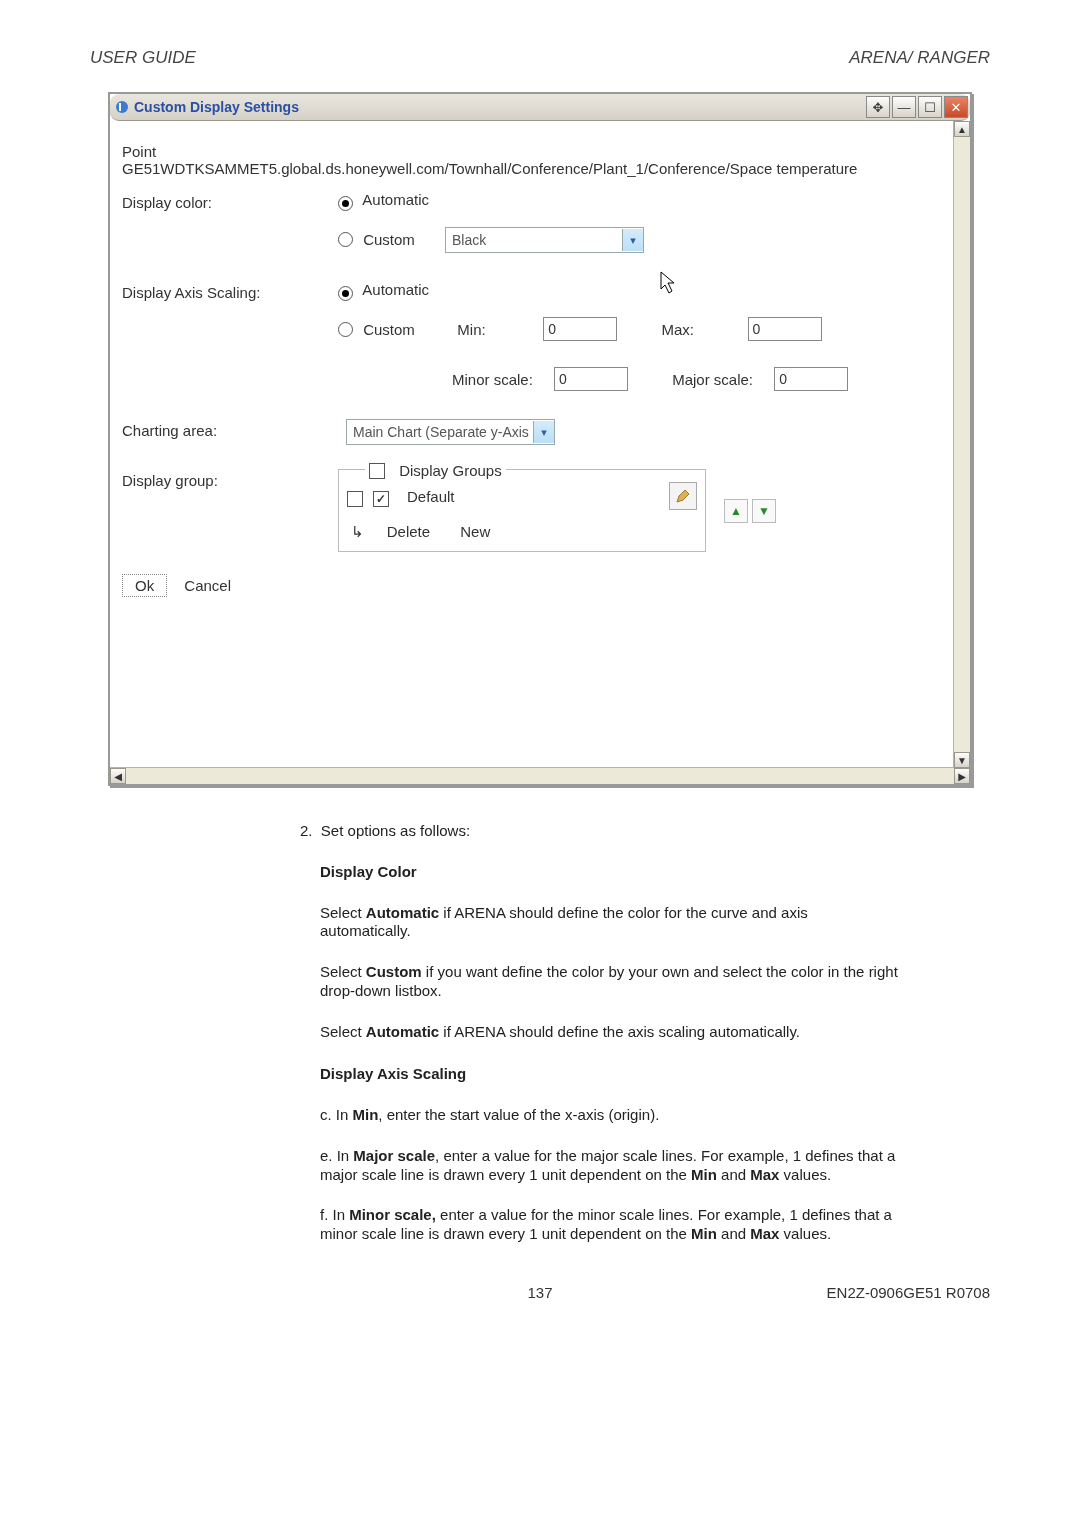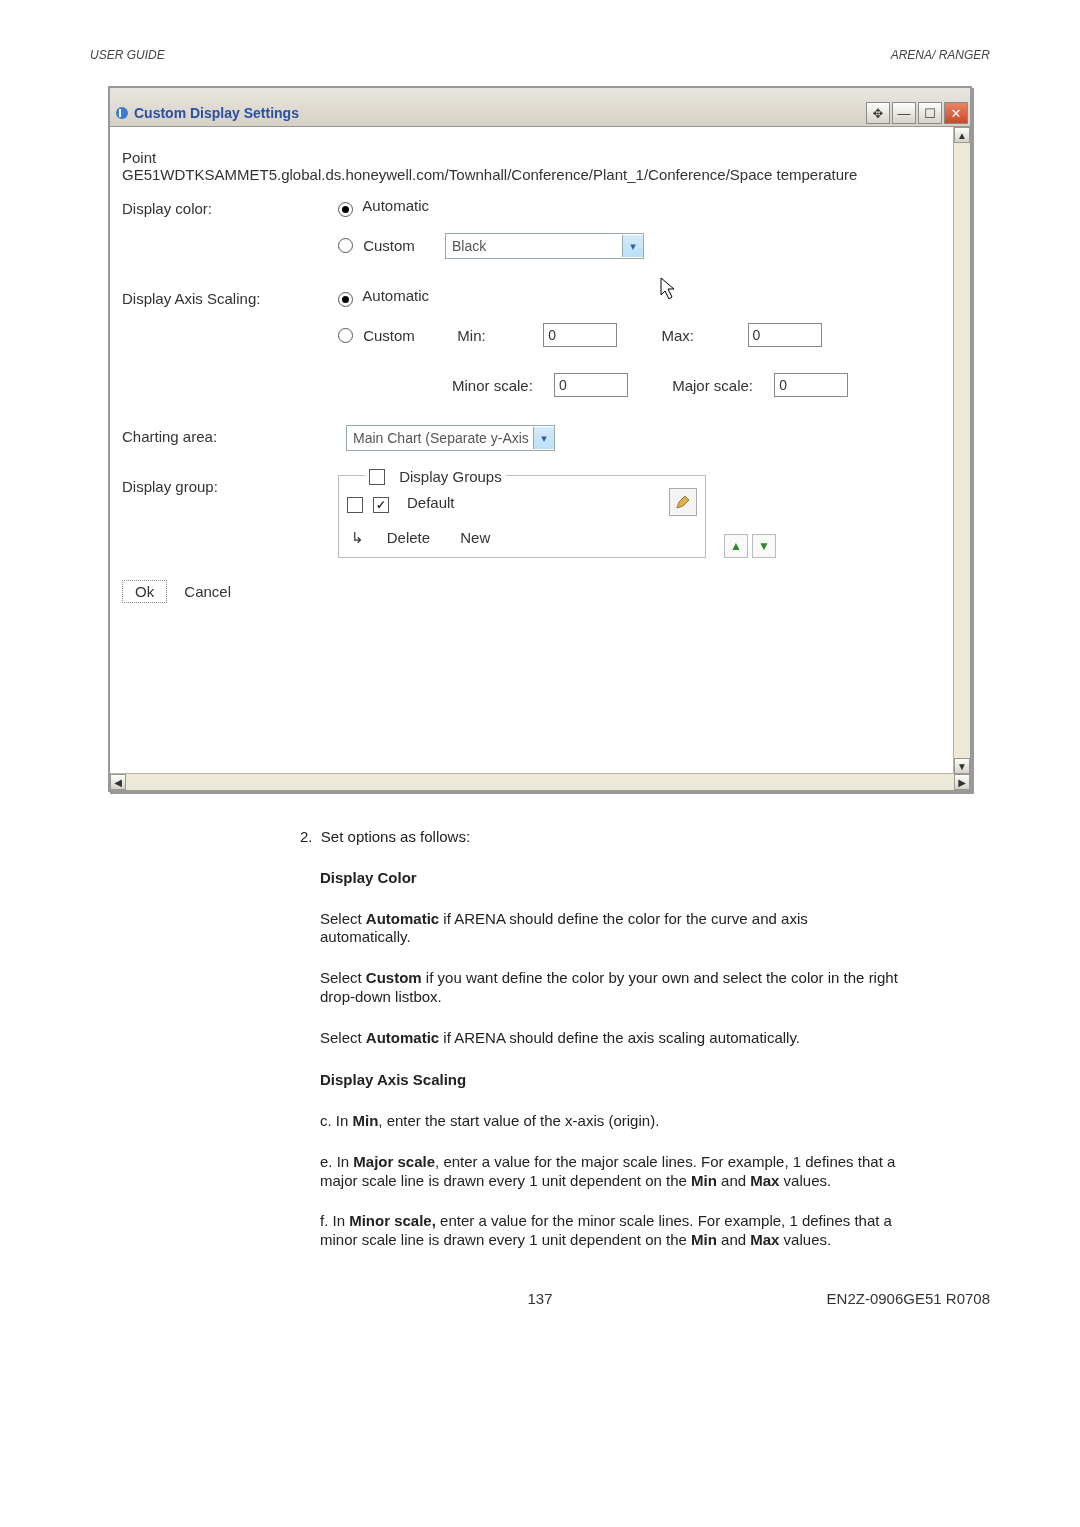--- a/index.html
+++ b/index.html
@@ -20,7 +20,7 @@
     display: flex;
     justify-content: space-between;
     font-style: italic;
-    font-size: 12px;
+    font-size: 17px;
     color: #444;
     margin-bottom: 24px;
   }

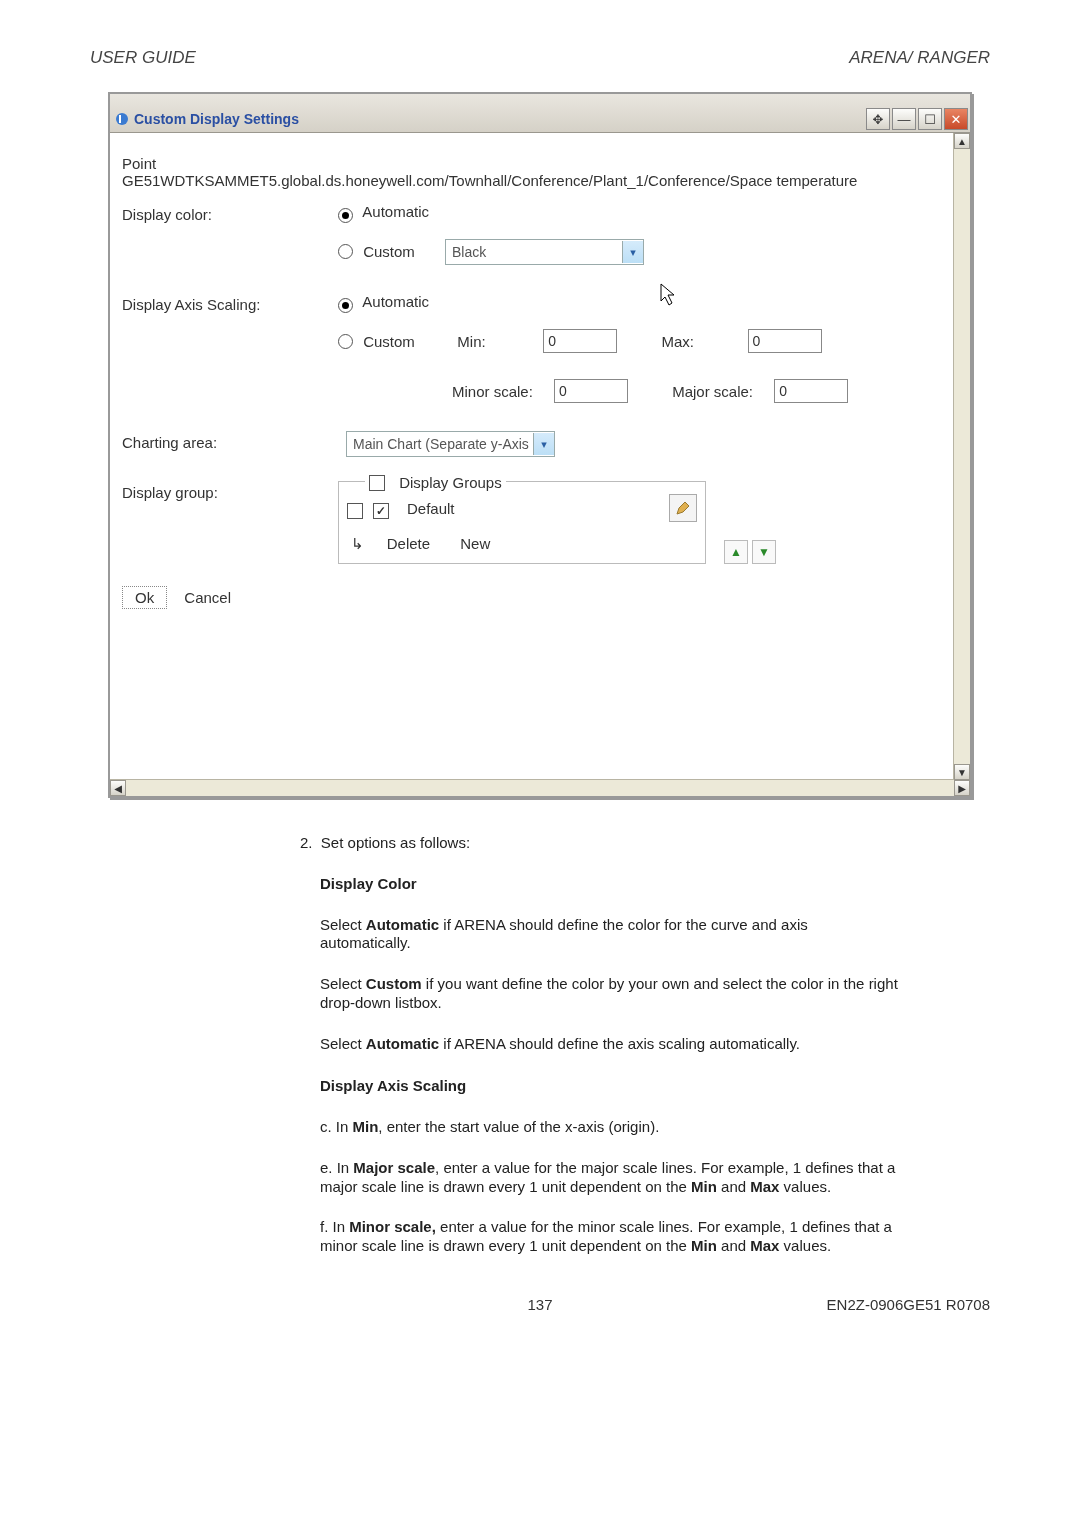--- a/index.html
+++ b/index.html
@@ -35,8 +35,9 @@
     display: flex;
     align-items: center;
     height: 26px;
-    padding: 12px 2px 0 4px;
+    padding: 0 2px 0 4px;
     border-bottom: 1px solid #9a978e;
+    border-radius: 9px;
   }
   .titlebar .app-icon {
     width: 16px; height: 16px; margin-right: 4px;

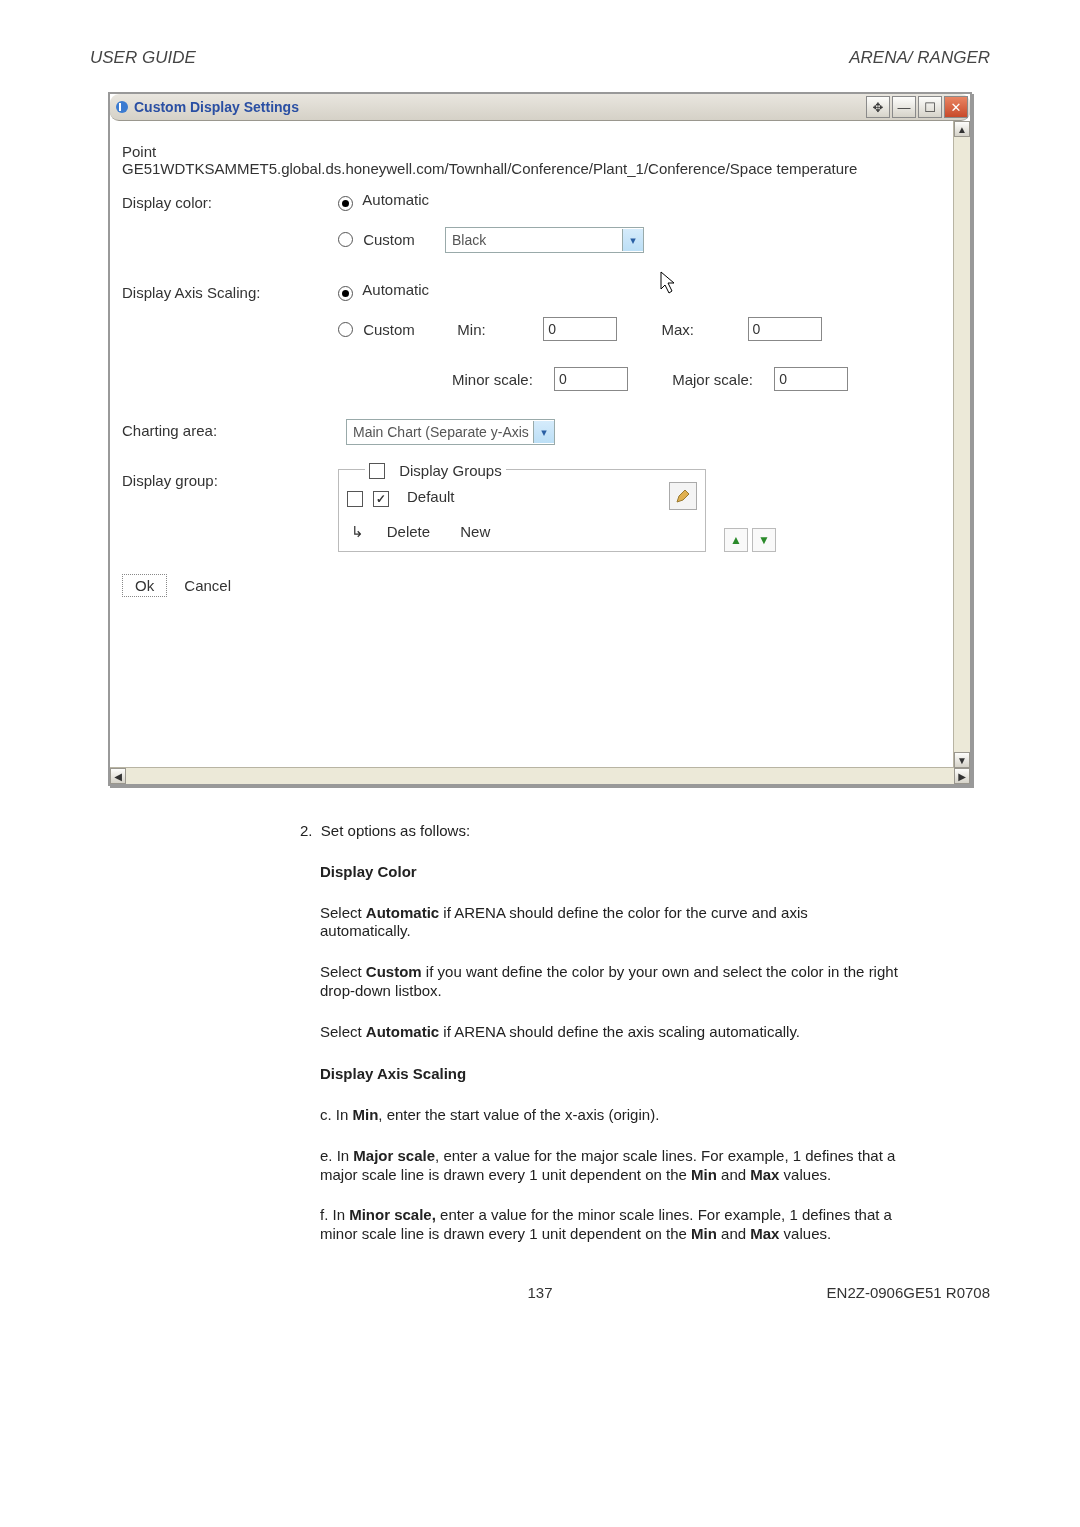--- a/index.html
+++ b/index.html
@@ -257,7 +257,7 @@
 
         <div class="row">
           <div class="lbl">Display group:</div>
-          <div style="display:flex; align-items:flex-end;">
+          <div style="display:flex; align-items:center;">
             <div class="groupbox">
               <span class="legend">
                 <span class="chk"></span>

